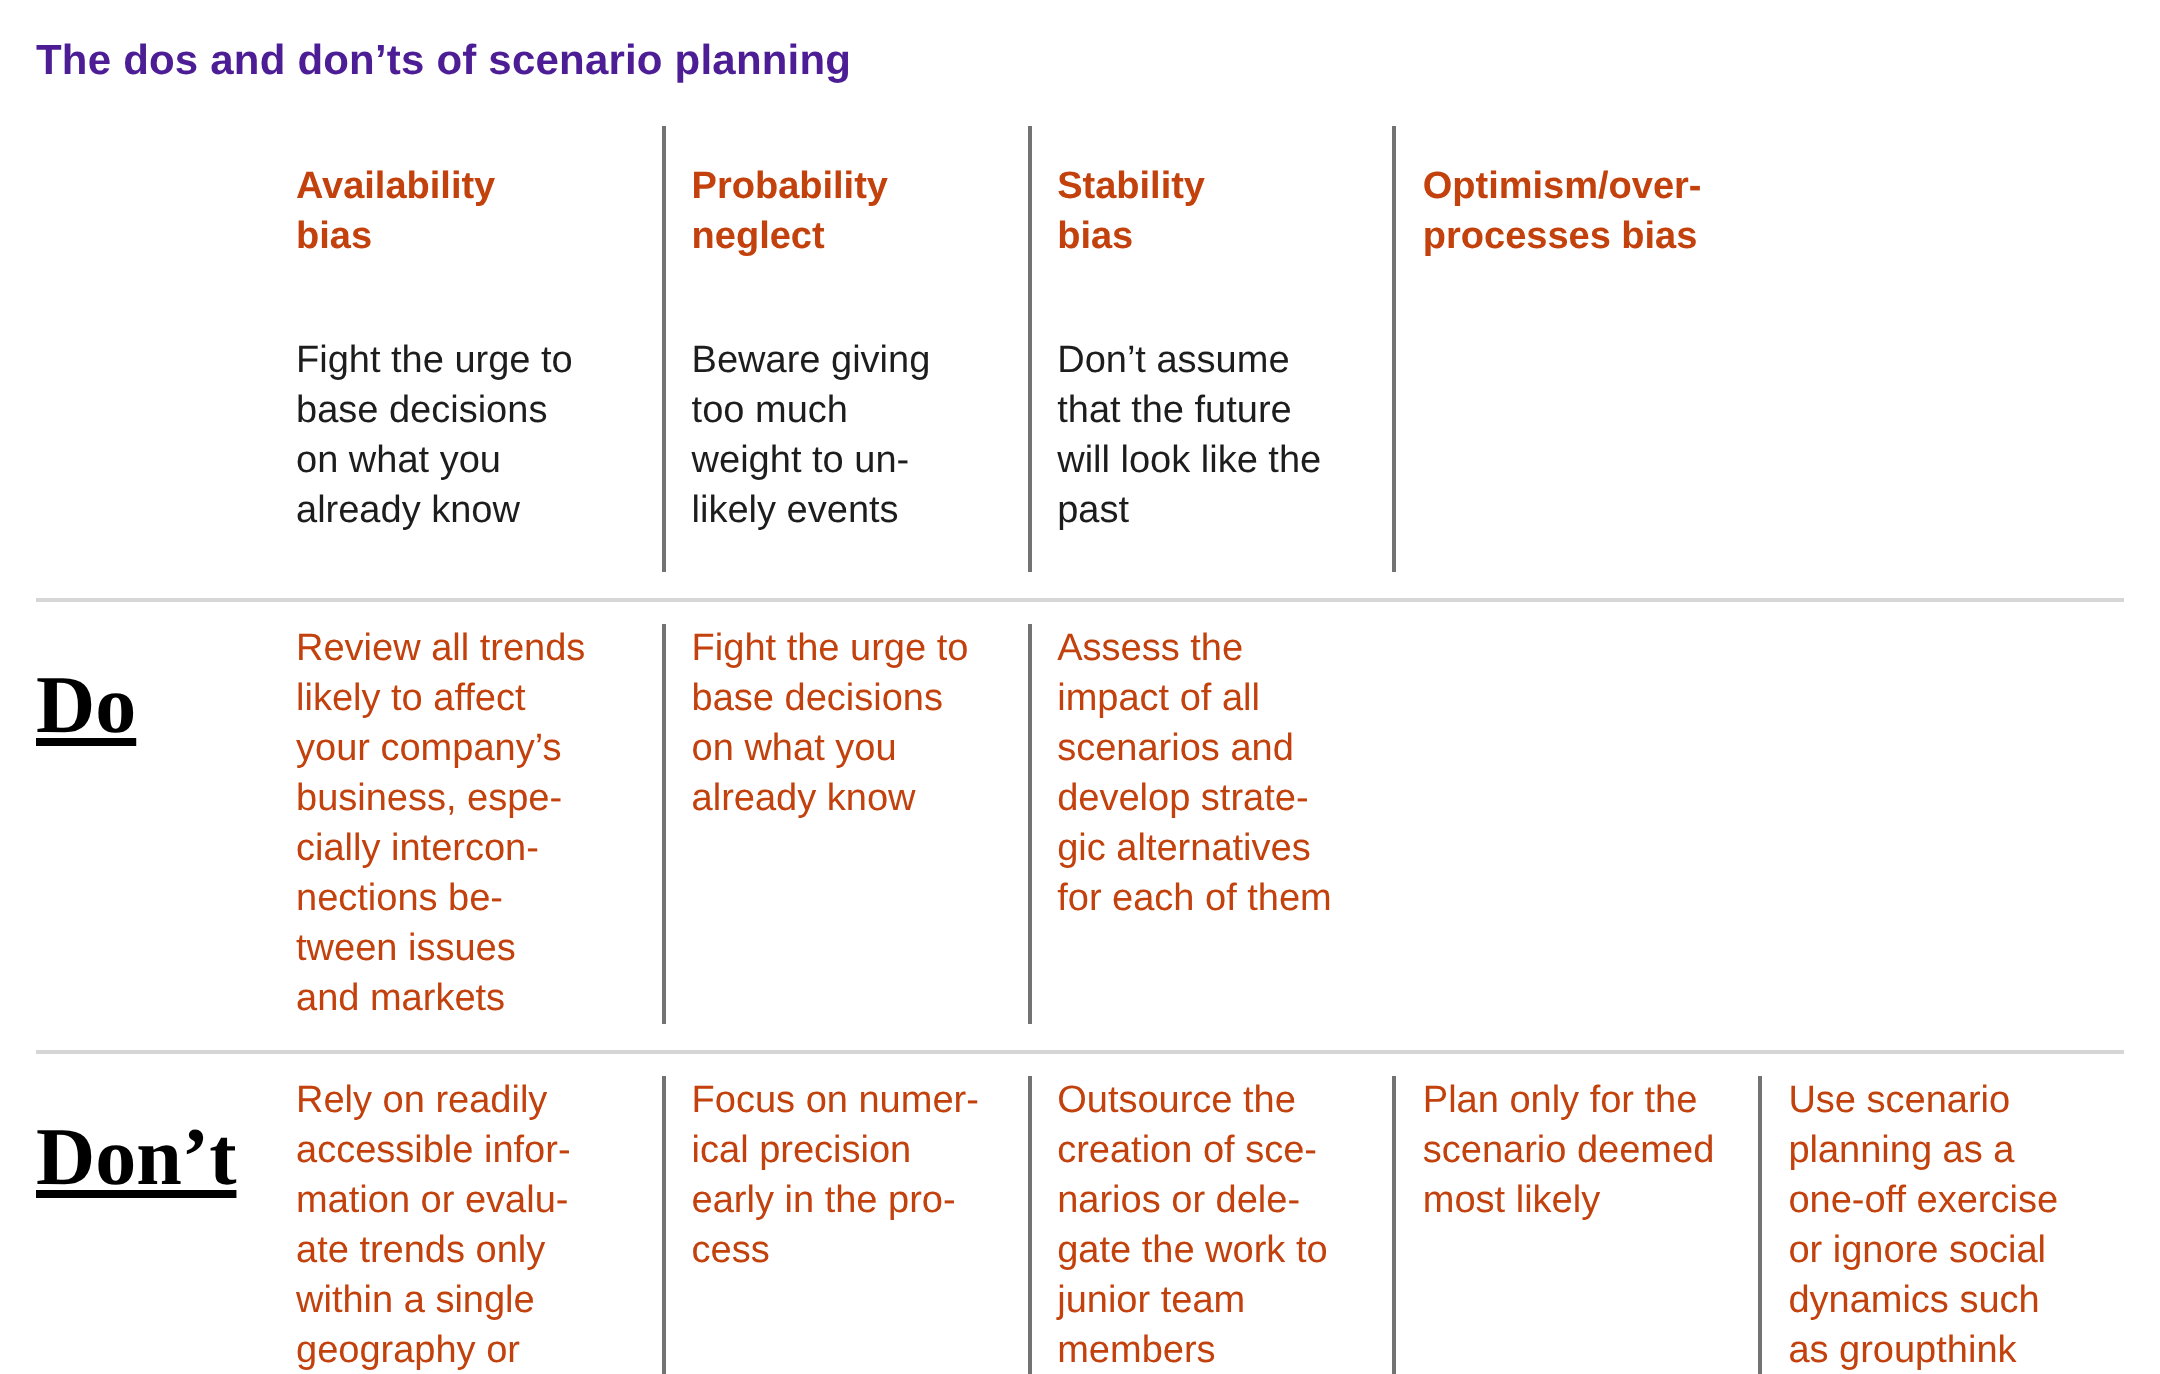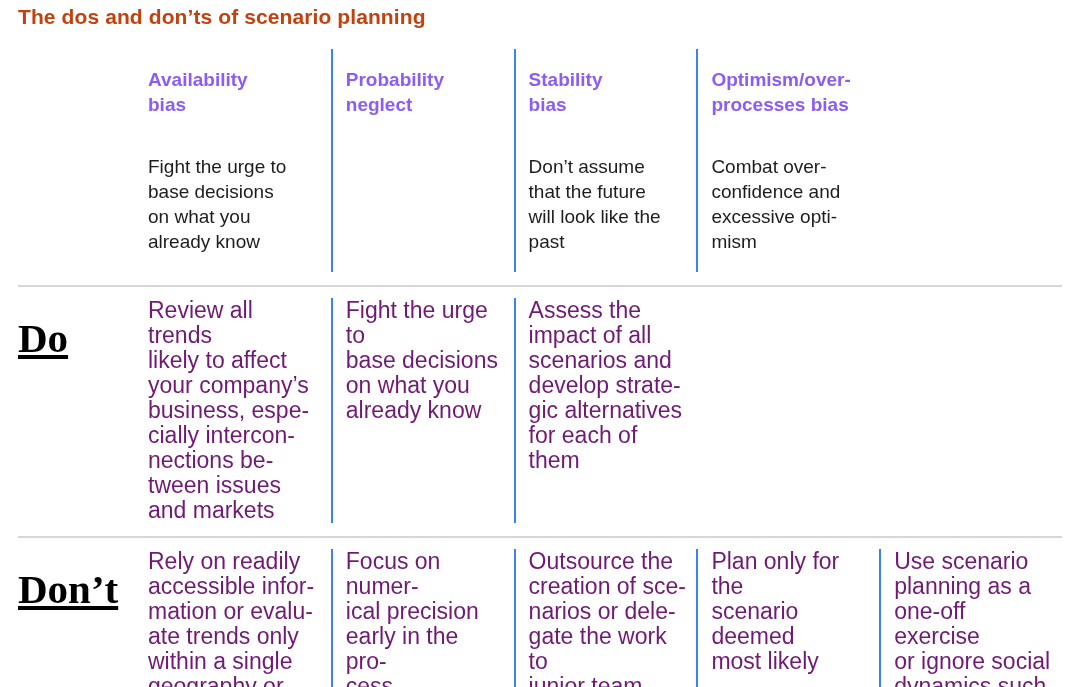--- a/index.html
+++ b/index.html
@@ -17,9 +17,10 @@
   .title {
     font-size: 21px;
     font-weight: 700;
-    color: #c2410c;
+    color: #4c1d95;
     letter-spacing: 0.1px;
     line-height: 24px;
+    margin-top: 14px;
   }
   .grid {
     display: grid;

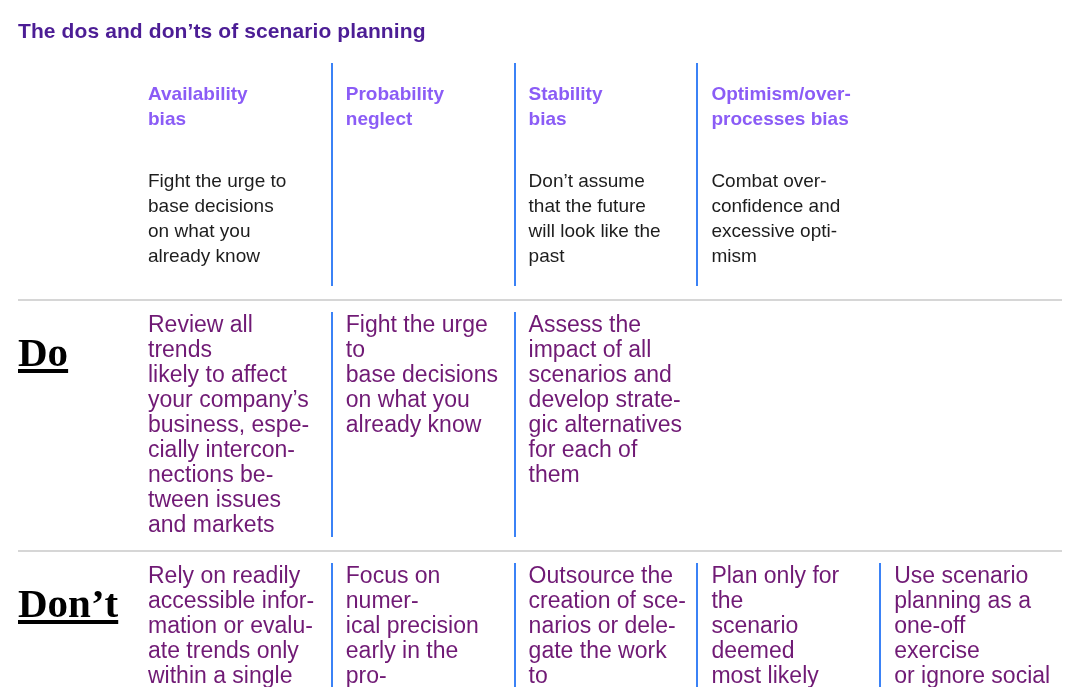--- a/index.html
+++ b/index.html
@@ -48,7 +48,7 @@
     font-size: 19px;
     line-height: 25px;
     font-weight: 700;
-    color: #8b5cf6;
+    color: #c2410c;
   }
   .col-subtitle {
     margin-top: 19px;

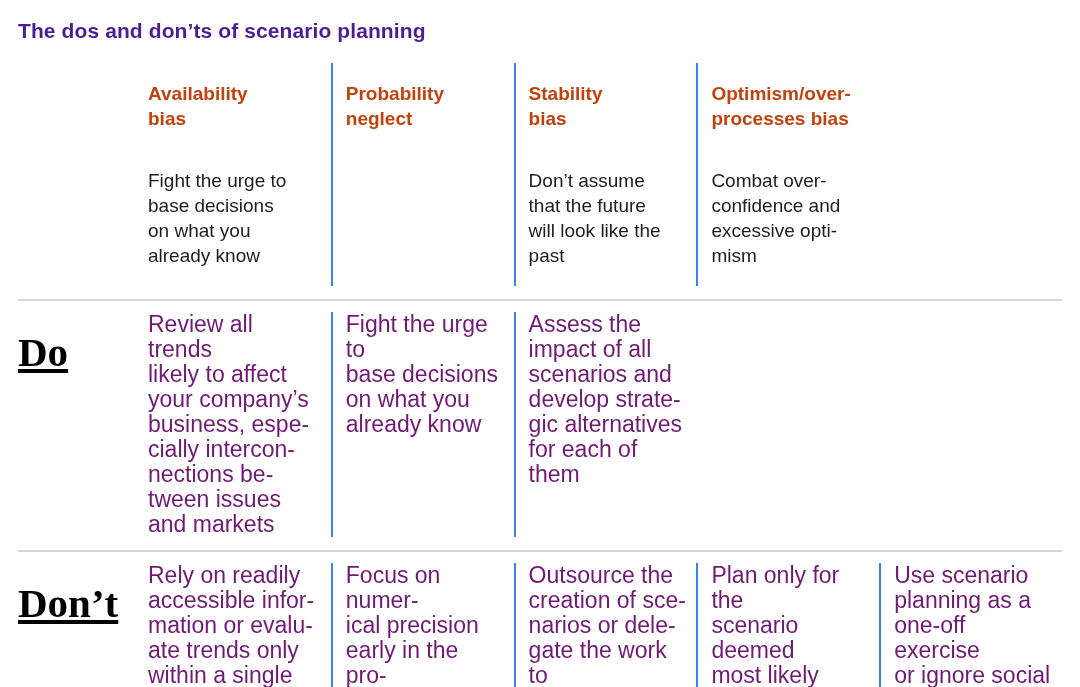--- a/index.html
+++ b/index.html
@@ -33,7 +33,7 @@
     white-space: pre-line;
   }
   .cell.first { padding-left: 0; }
-  .cell.sep { border-left: 2px solid #3b82f6; }
+  .cell.sep { border-left: 2px solid #737373; }
   .label-cell { padding: 0; }
   .row-label {
     font-family: "Liberation Serif", serif;

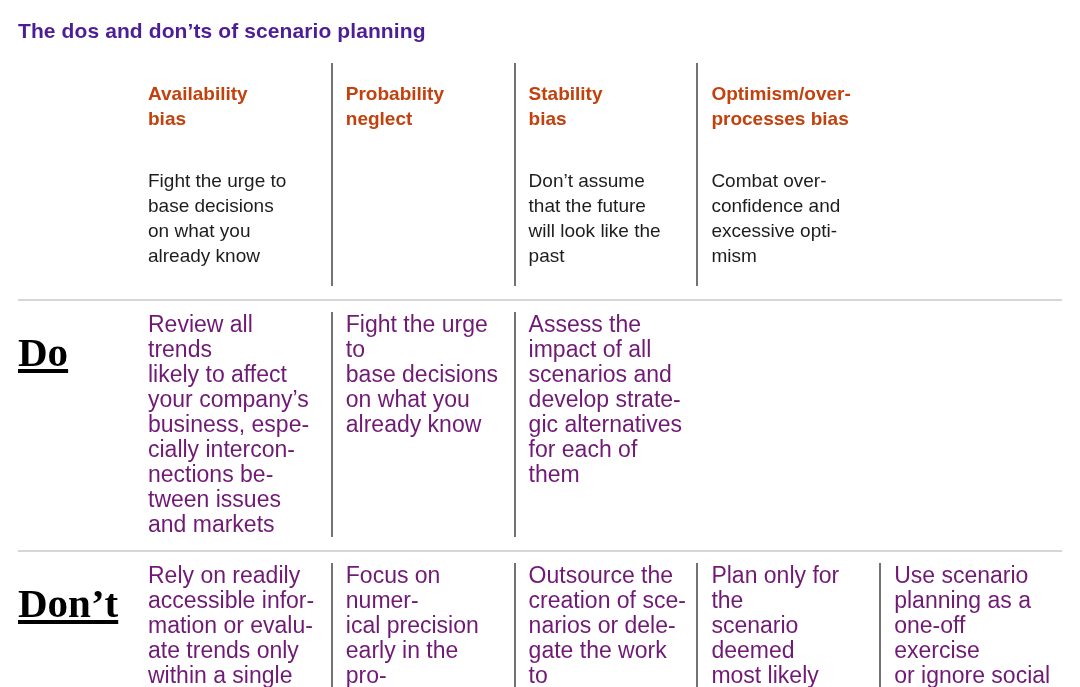--- a/index.html
+++ b/index.html
@@ -91,6 +91,10 @@
     <div class="cell sep header-cell">
       <div class="col-header">Probability
 neglect</div>
+      <div class="col-subtitle">Beware giving
+too much
+weight to un-
+likely events</div>
     </div>
     <div class="cell sep header-cell">
       <div class="col-header">Stability

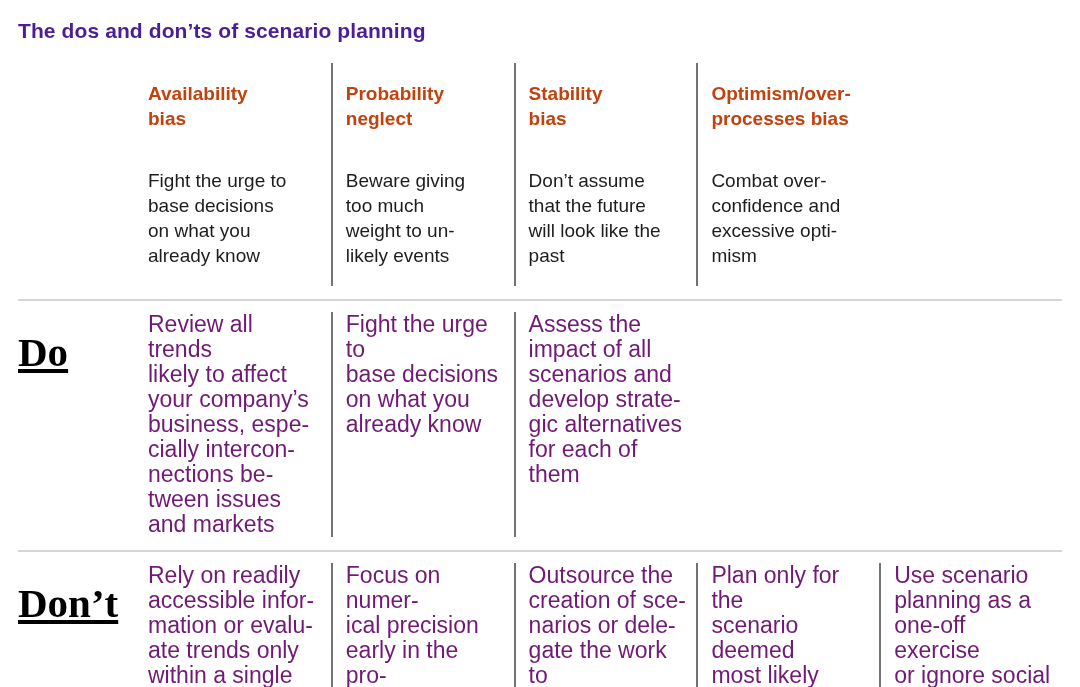--- a/index.html
+++ b/index.html
@@ -107,10 +107,6 @@
     <div class="cell sep header-cell">
       <div class="col-header">Optimism/over-
 processes bias</div>
-      <div class="col-subtitle">Combat over-
-confidence and
-excessive opti-
-mism</div>
     </div>
   </div>
 

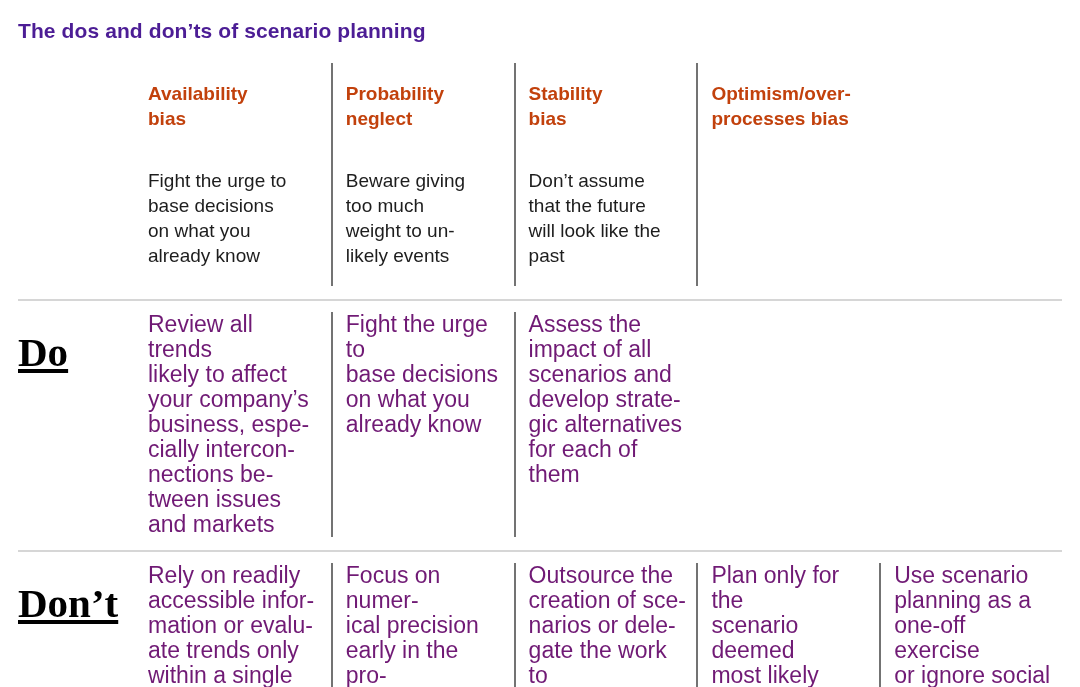--- a/index.html
+++ b/index.html
@@ -58,9 +58,9 @@
   }
   .header-cell { min-height: 190px; }
   .body-cell {
-    font-size: 23px;
+    font-size: 19px;
     line-height: 25px;
-    color: #701a75;
+    color: #c2410c;
   }
   .do-cell { min-height: 198px; }
   .dont-cell { min-height: 186px; }

